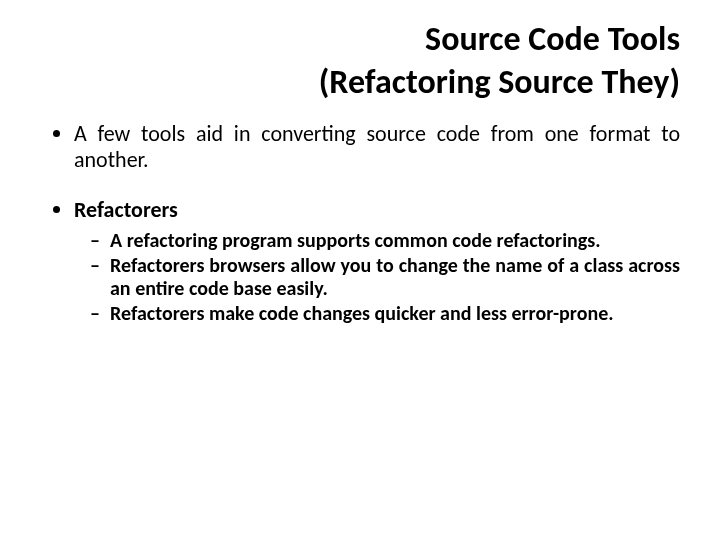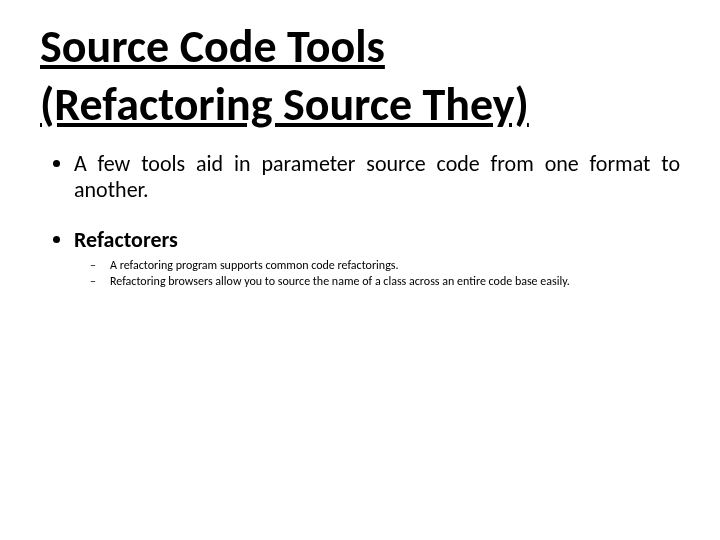--- a/index.html
+++ b/index.html
@@ -18,10 +18,9 @@
     padding: 18px 40px 0 40px;
   }
   .title {
-    text-align: left;
-    font-size: 46px;
+    text-align: right;
+    font-size: 34px;
     font-weight: 700;
-    text-decoration: underline;
     line-height: 1.25;
     margin: 0 0 18px 0;
   }

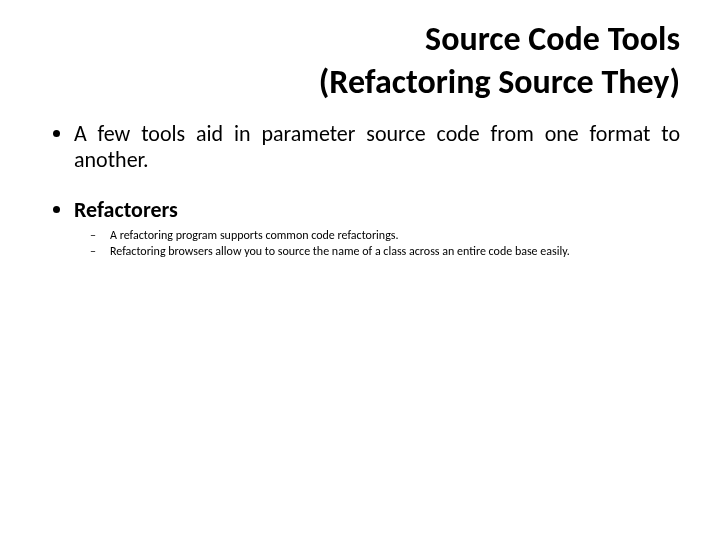--- a/index.html
+++ b/index.html
@@ -69,7 +69,7 @@
   </h1>
 
   <ul class="level1">
-    <li>A few tools aid in parameter source code from one format to another.</li>
+    <li>A few tools aid in converting source code from one format to another.</li>
     <li class="bold-item">
       <span>Refactorers</span>
       <ul class="level2">

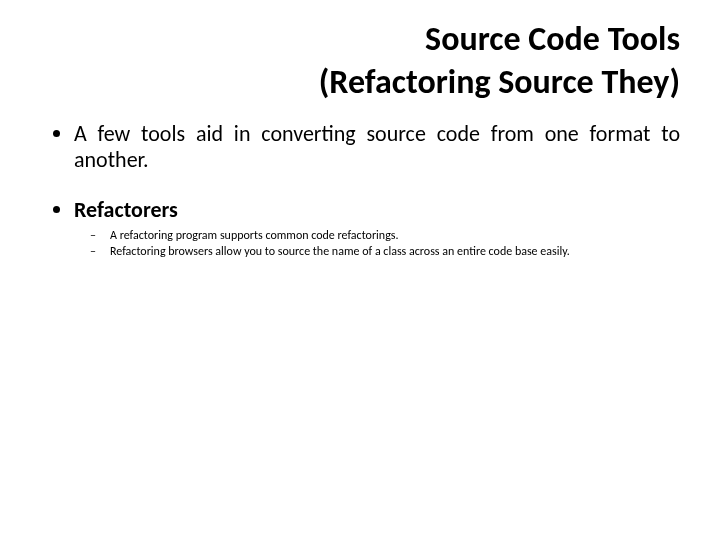--- a/index.html
+++ b/index.html
@@ -43,9 +43,9 @@
   ul.level2 {
     margin: 6px 0 0 0;
     padding-left: 36px;
-    font-size: 12px;
+    font-size: 20px;
     line-height: 1.15;
-    font-weight: 400;
+    font-weight: 700;
   }
   ul.level2 > li {
     list-style: none;

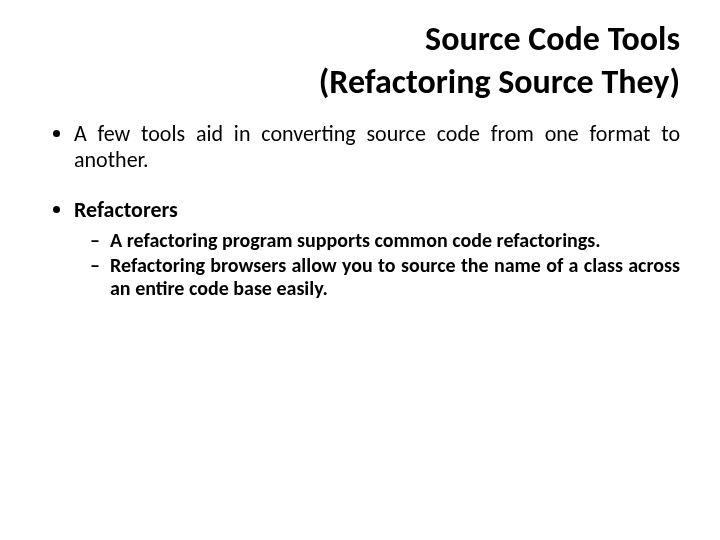--- a/index.html
+++ b/index.html
@@ -74,7 +74,7 @@
       <span>Refactorers</span>
       <ul class="level2">
         <li>A refactoring program supports common code refactorings.</li>
-        <li>Refactoring browsers allow you to source the name of a class across an entire code base easily.</li>
+        <li>Refactorers browsers allow you to change the name of a class across an entire code base easily.</li>
       </ul>
     </li>
   </ul>

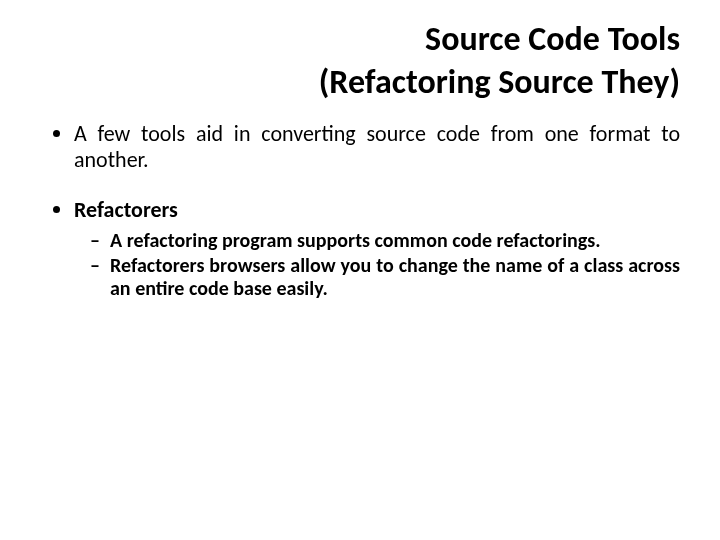--- a/index.html
+++ b/index.html
@@ -75,6 +75,7 @@
       <ul class="level2">
         <li>A refactoring program supports common code refactorings.</li>
         <li>Refactorers browsers allow you to change the name of a class across an entire code base easily.</li>
+        <li>Refactorers make code changes quicker and less error-prone.</li>
       </ul>
     </li>
   </ul>

